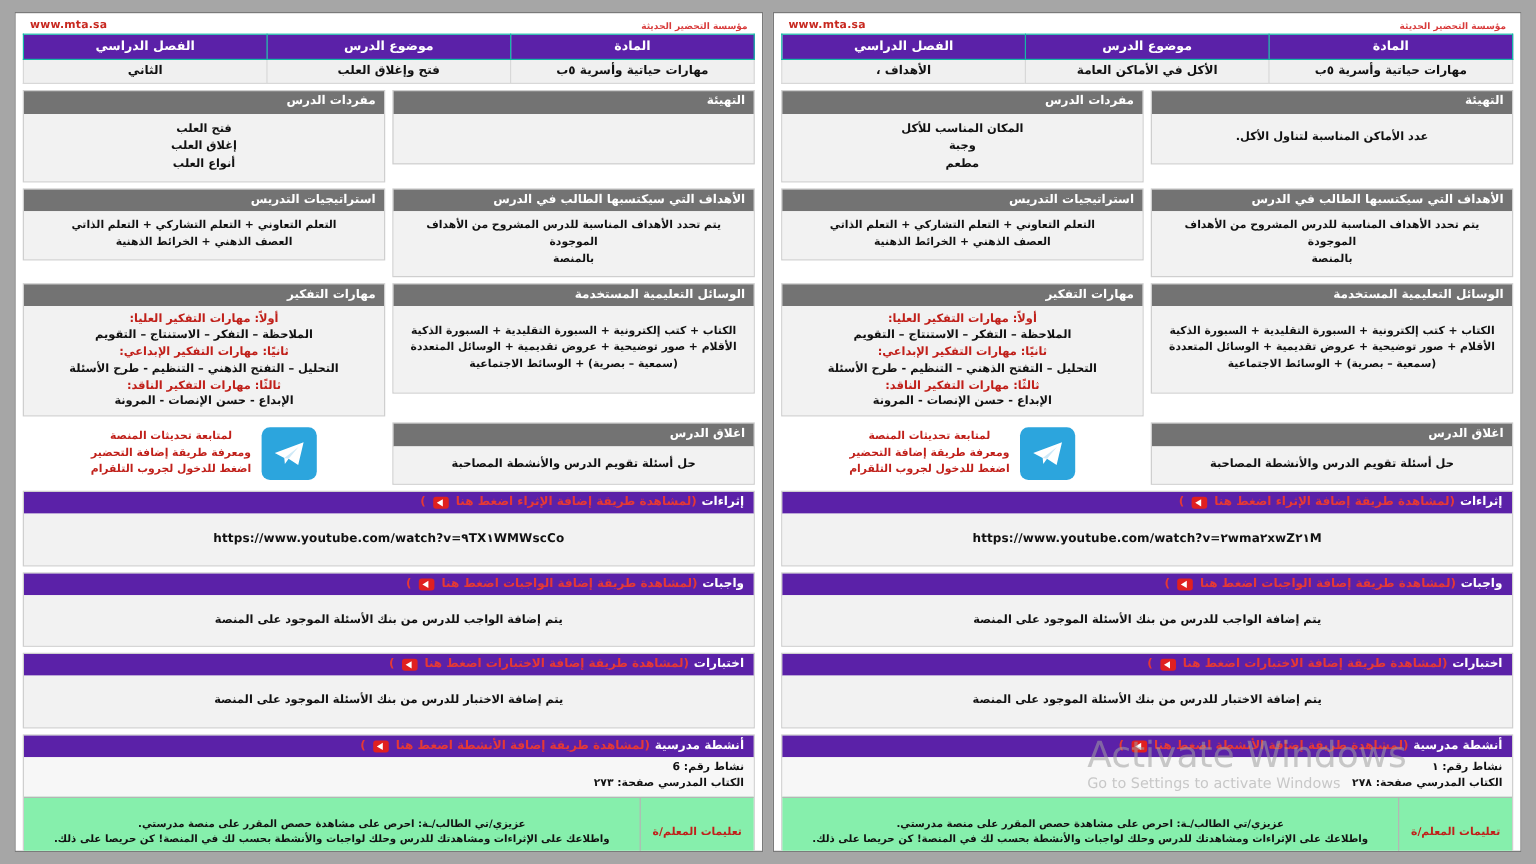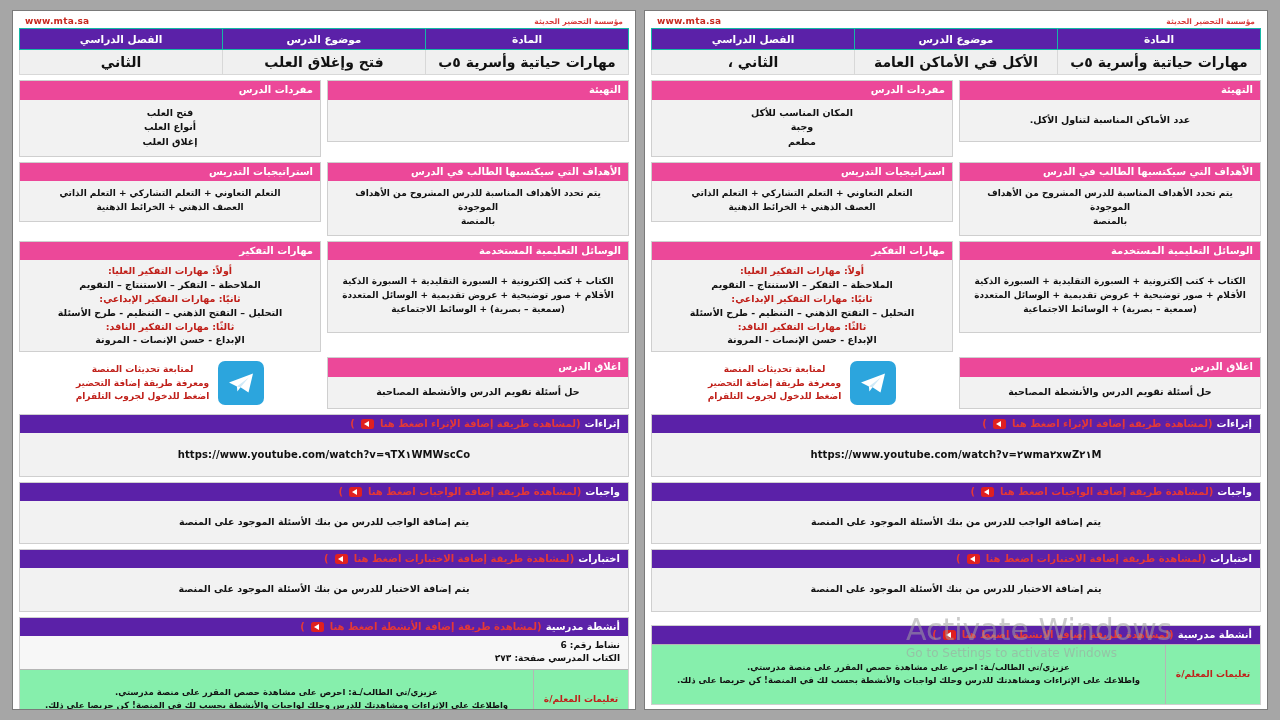--- a/index.html
+++ b/index.html
@@ -56,7 +56,7 @@
   }
   table.info td{
     background:#f0f0f0;color:#111;
-    font-size:14px;font-weight:700;
+    font-size:10px;font-weight:700;
     border:1px solid #d8d8d8;
     padding:4px 2px;
     text-align:center;

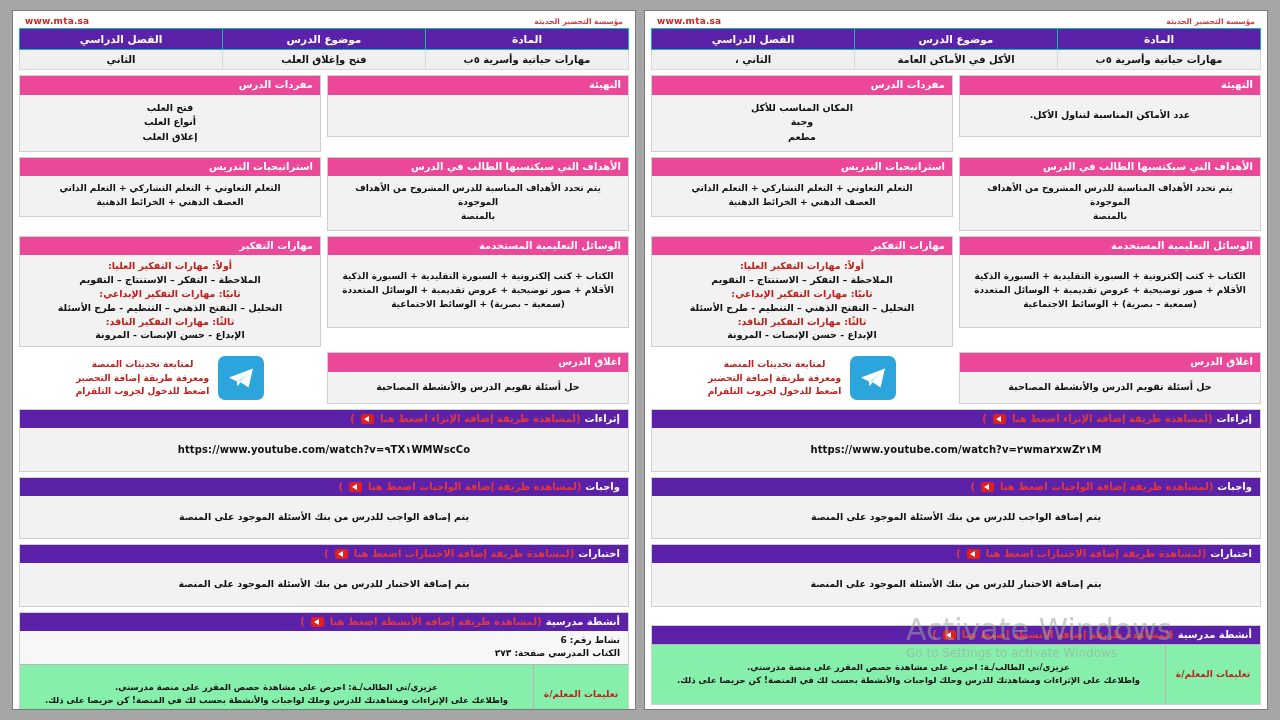--- a/index.html
+++ b/index.html
@@ -228,7 +228,7 @@
         <tr>
           <td>مهارات حياتية وأسرية ٥ب</td>
           <td>الأكل في الأماكن العامة</td>
-          <td>الثاني ،</td>
+          <td>الأهداف ،</td>
         </tr>
       </tbody>
         </table>

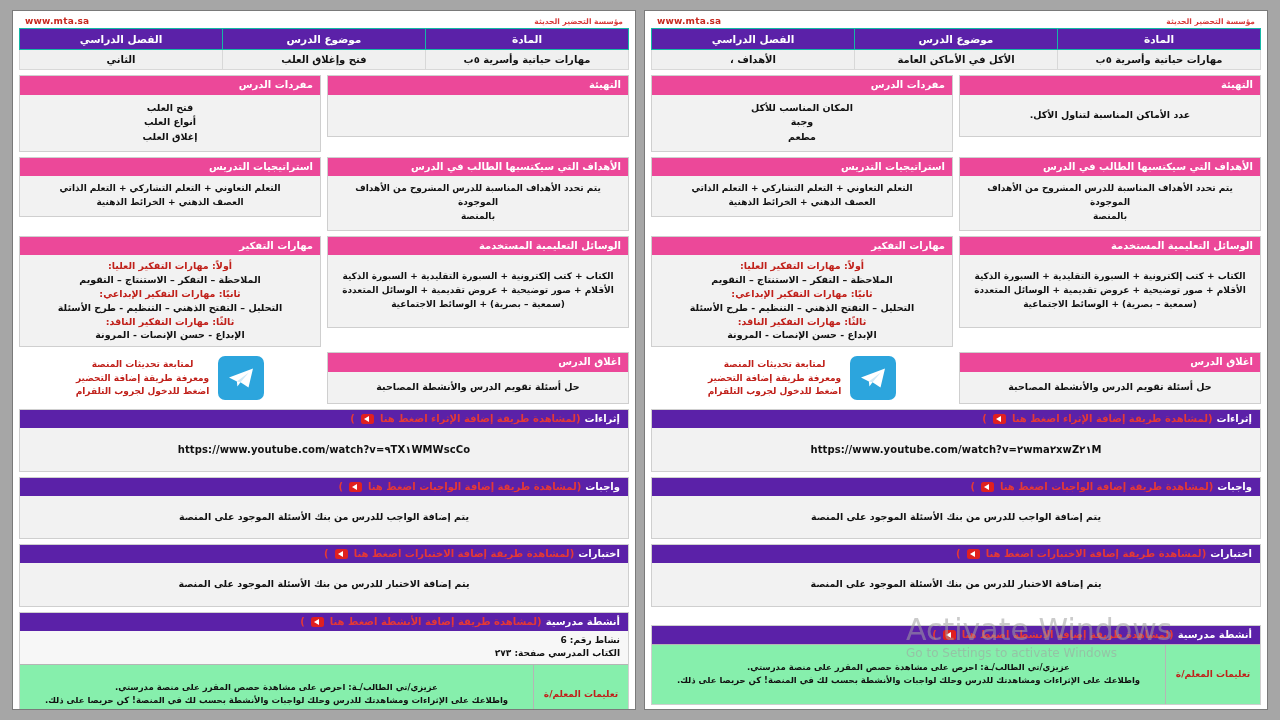--- a/index.html
+++ b/index.html
@@ -75,7 +75,7 @@
     box-sizing:border-box;
   }
   .box-hd{
-    background:#ec4899;color:#ffffff;
+    background:#737373;color:#ffffff;
     font-size:10px;font-weight:700;
     padding:3px 7px;
     text-align:right;

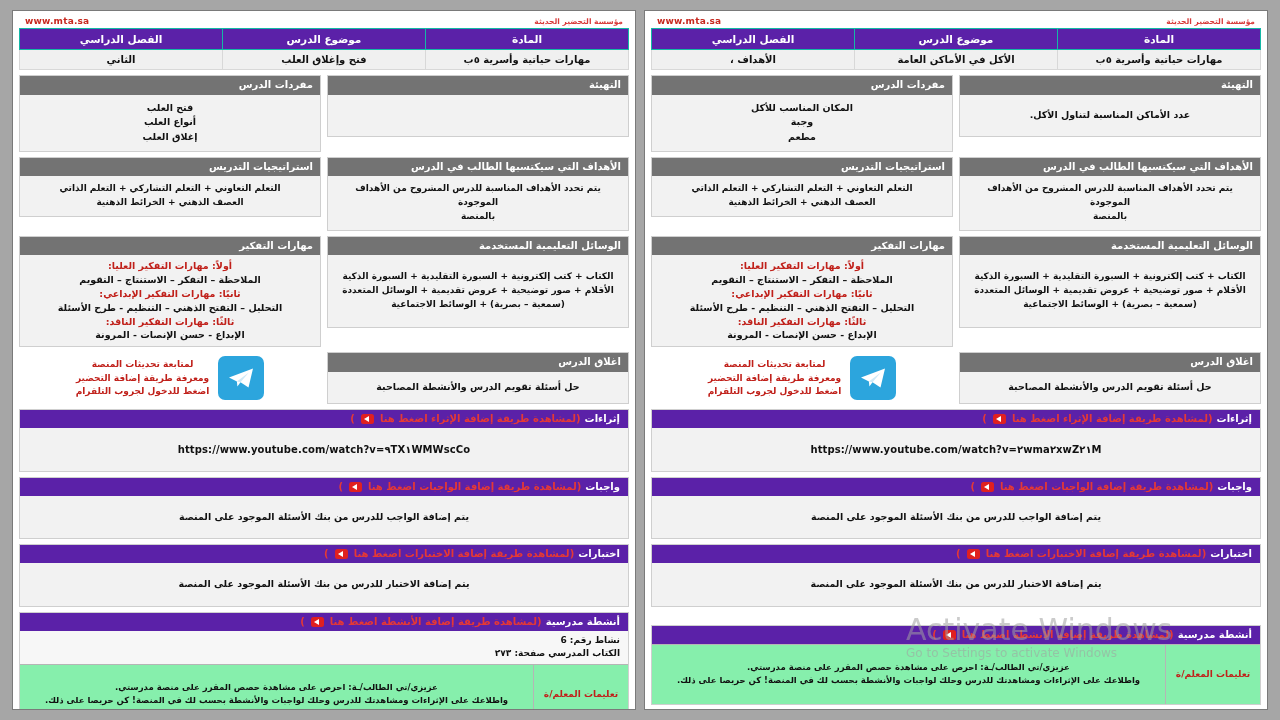--- a/index.html
+++ b/index.html
@@ -419,8 +419,8 @@
             <div class="box-hd">مفردات الدرس</div>
             <div class="box-bd">
               <span class="ln">فتح العلب</span>
+              <span class="ln">إغلاق العلب</span>
               <span class="ln">أنواع العلب</span>
-              <span class="ln">إغلاق العلب</span>
             </div>
           </div>
         </div>

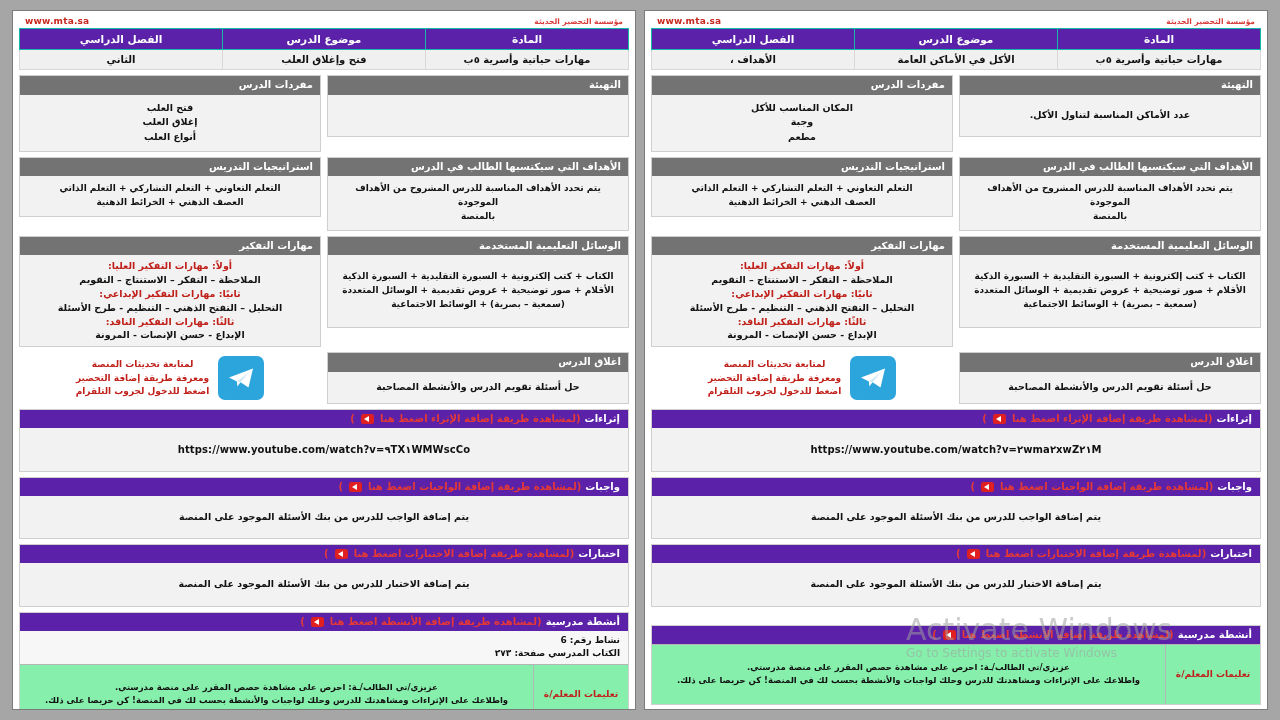--- a/index.html
+++ b/index.html
@@ -370,6 +370,10 @@
             </span>
           <span class="t-red">)</span>
         </div>
+        <div class="act">
+          <span>نشاط رقم: ١</span>
+          <span>الكتاب المدرسي صفحة: ٢٧٨</span>
+        </div>
         <div class="note">
           <div class="note-lbl">تعليمات المعلم/ة</div>
           <div class="note-bd">

